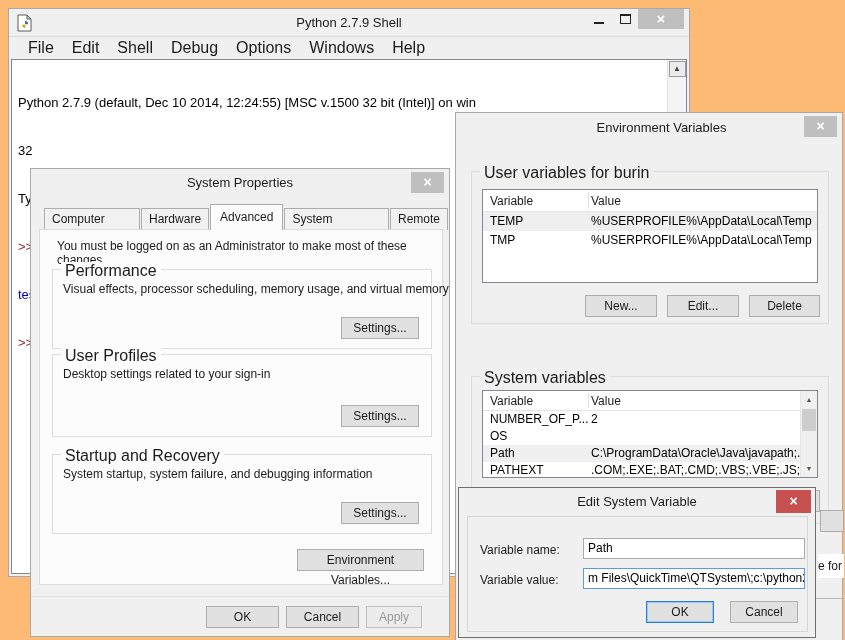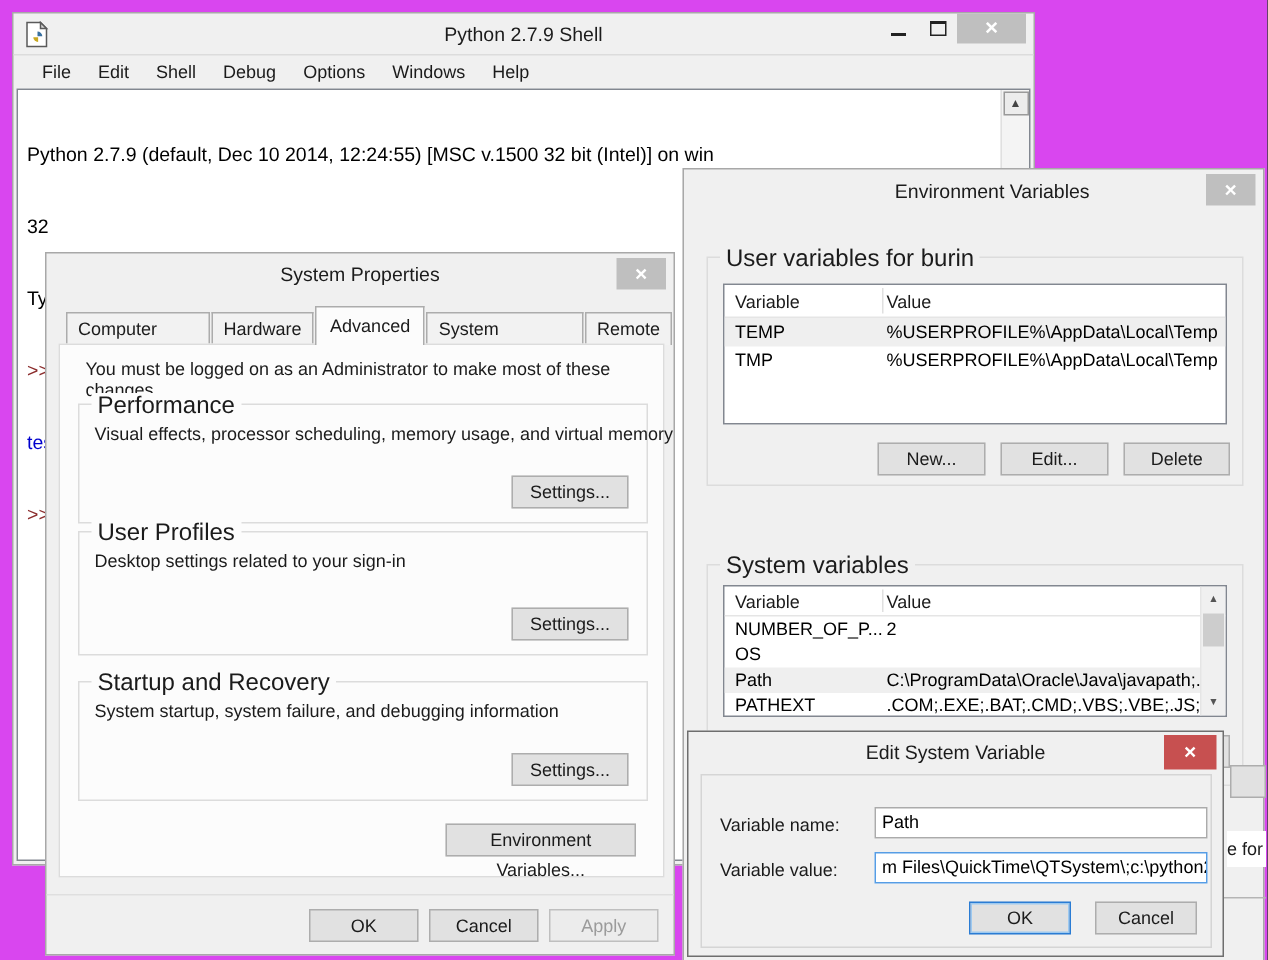--- a/index.html
+++ b/index.html
@@ -4,7 +4,7 @@
 <style>
   html,body{margin:0;padding:0;background:#000;}
   *{box-sizing:border-box;font-family:"Liberation Sans",sans-serif;}
-  #desktop{position:relative;width:845px;height:640px;background:#d946ef;overflow:hidden;}
+  #desktop{position:relative;width:845px;height:640px;background:#fdba74;overflow:hidden;}
 
   .window{position:absolute;background:#f0f0f0;border:1px solid #a8a8a8;}
   .window.active{border-color:#6e6e6e;}

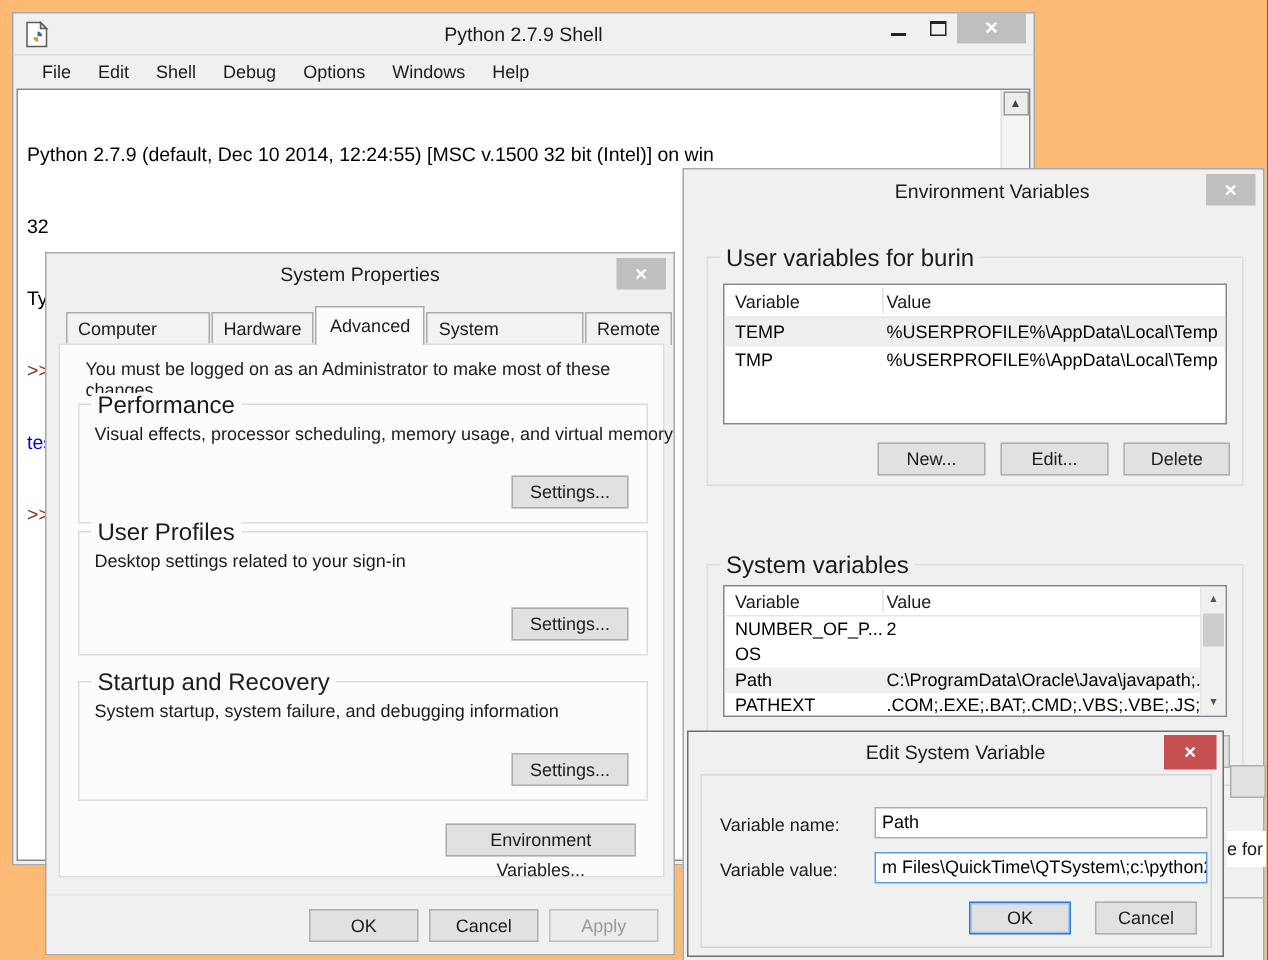--- a/index.html
+++ b/index.html
@@ -22,7 +22,7 @@
   #python-win{left:8px;top:8px;width:682px;height:569px;}
   #python-win .titlebar{border-bottom:1px solid #dcdcdc;}
   .app-icon{position:absolute;left:7px;top:5px;width:18px;height:18px;}
-  .menubar{height:22px;display:flex;align-items:center;padding-left:10px;font-size:12px;color:#1b1b1b;}
+  .menubar{height:22px;display:flex;align-items:center;padding-left:10px;font-size:16px;color:#1b1b1b;}
   .menu-item{padding:0 9px;line-height:22px;}
   .shell-client{position:absolute;left:2px;top:50px;right:2px;bottom:2px;background:#fff;border:1px solid #828790;overflow:hidden;}
   .shell-text{position:absolute;left:6px;top:3px;right:24px;font-family:"Liberation Mono",monospace;font-size:13px;line-height:16px;color:#000;white-space:pre;}

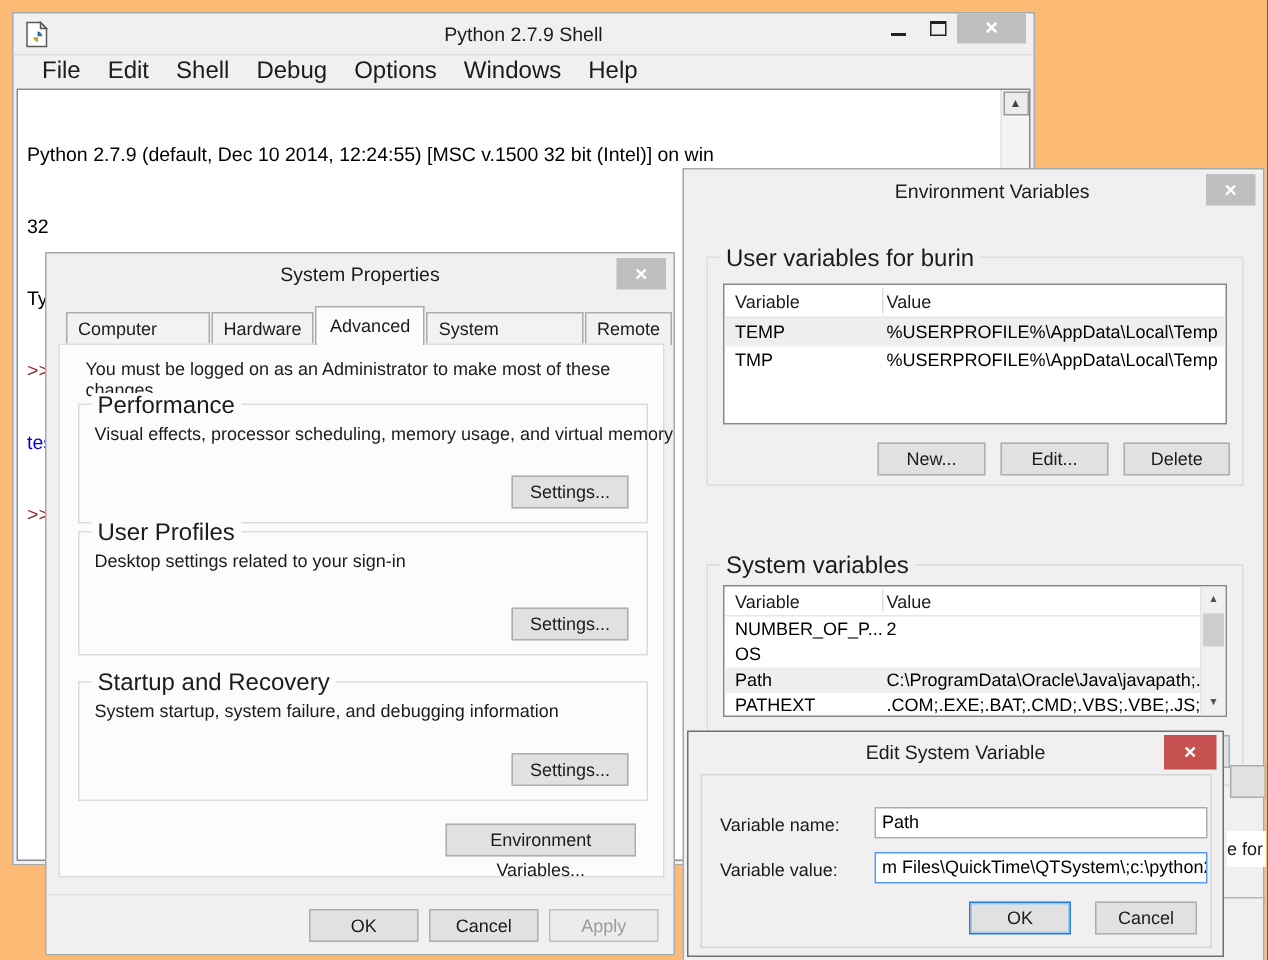--- a/index.html
+++ b/index.html
@@ -160,7 +160,7 @@
     <div class="footer-sep"></div>
     <div class="btn" style="left:175px;top:437px;width:73px;">OK</div>
     <div class="btn" style="left:255px;top:437px;width:73px;">Cancel</div>
-    <div class="btn disabled" style="left:335px;top:437px;width:73px;">Apply</div>
+    <div class="btn disabled" style="left:335px;top:437px;width:56px;">Apply</div>
   </div>
 
   <div class="window" id="envvars">

